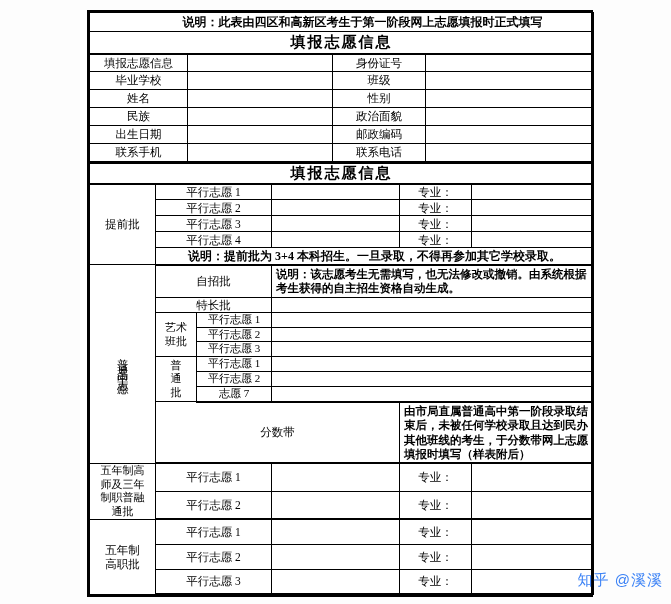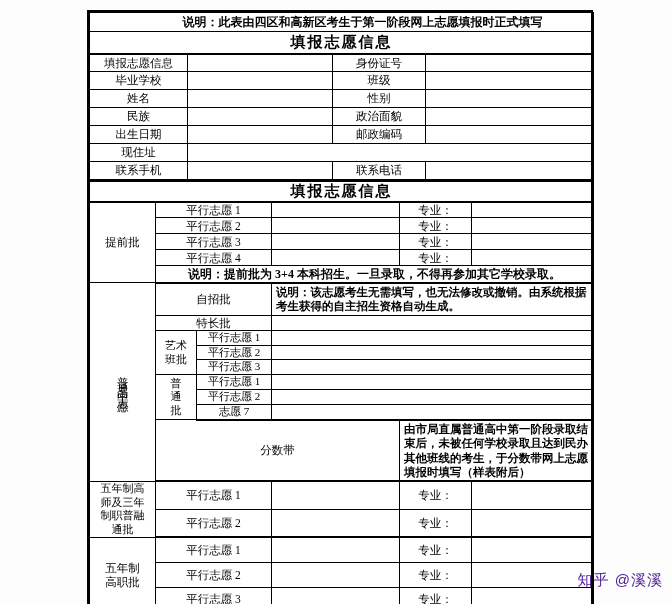--- a/index.html
+++ b/index.html
@@ -125,10 +125,6 @@
       <td></td>
     </tr>
     <tr class="h18">
-      <td>现住址</td>
-      <td colspan="3"></td>
-    </tr>
-    <tr class="h18">
       <td>联系手机</td>
       <td></td>
       <td>联系电话</td>

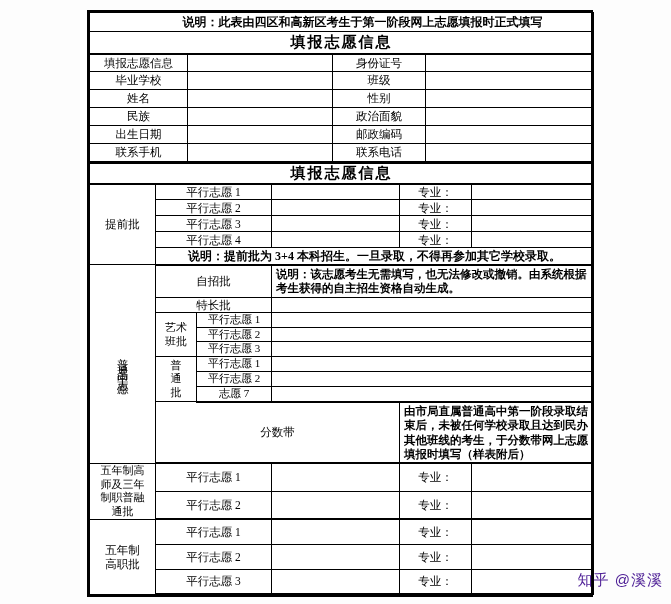--- a/index.html
+++ b/index.html
@@ -70,7 +70,7 @@
     position: absolute;
     right: 8px; bottom: 14px;
     font-size: 15px;
-    color: #4c1d95;
+    color: #3b82f6;
     font-family: "Liberation Sans", "DejaVu Sans", sans-serif;
     letter-spacing: 1px;
   }

